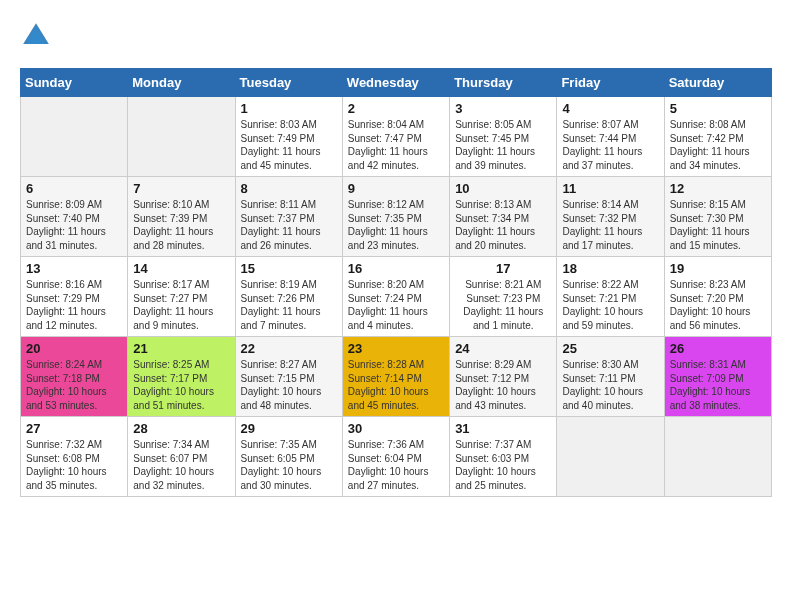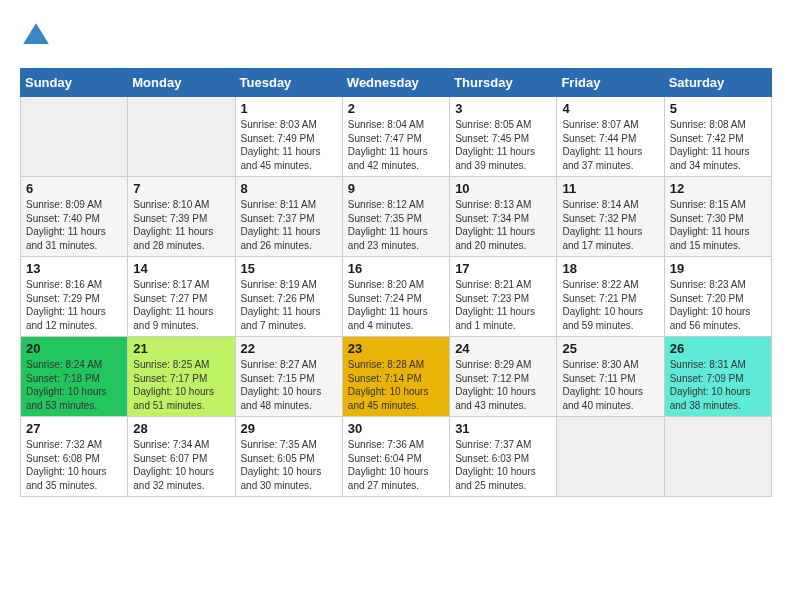--- a/index.html
+++ b/index.html
@@ -228,7 +228,7 @@
 Sunset: 7:24 PM
 Daylight: 11 hours and 4 minutes.</div>
         </td>
-        <td style="background: rgb(255, 255, 255);">
+        <td style="background: rgb(255, 255, 255); text-align: center;">
           <div class="day-number">17</div>
           <div class="day-content">Sunrise: 8:21 AM
 Sunset: 7:23 PM

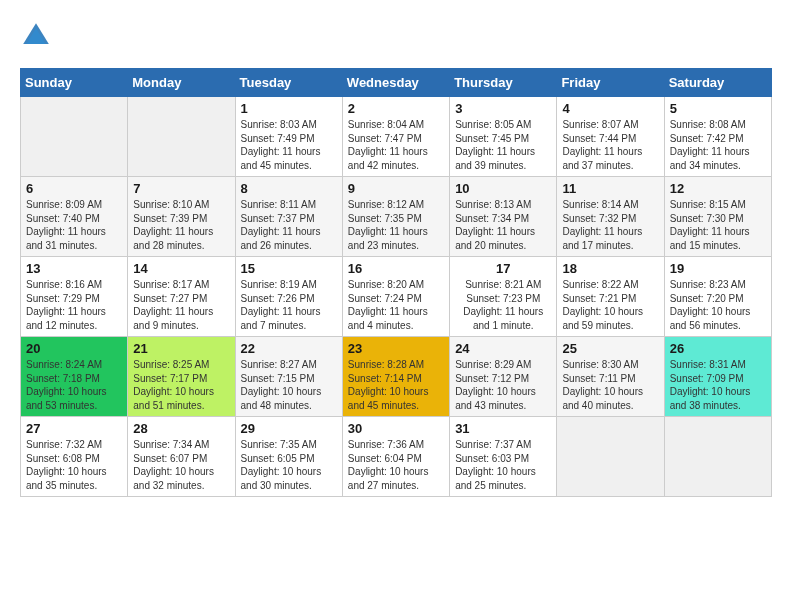--- a/index.html
+++ b/index.html
@@ -248,7 +248,7 @@
         </td>
       </tr>
       <tr>
-        <td style="background: #22c55e;">
+        <td style="background: #ec4899;">
           <div class="day-number">20</div>
           <div class="day-content">Sunrise: 8:24 AM
 Sunset: 7:18 PM

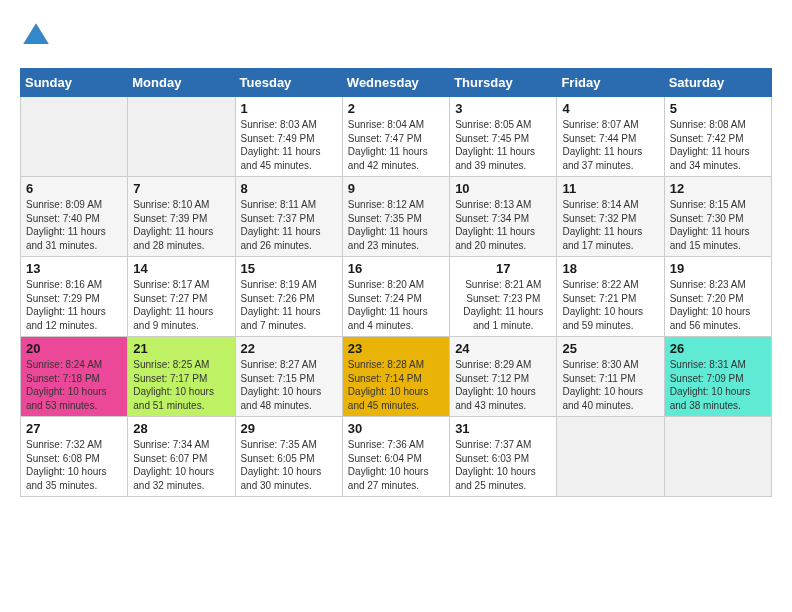--- a/index.html
+++ b/index.html
@@ -284,7 +284,7 @@
 Sunset: 7:11 PM
 Daylight: 10 hours and 40 minutes.</div>
         </td>
-        <td style="background: #5eead4;">
+        <td style="background: #d946ef;">
           <div class="day-number">26</div>
           <div class="day-content">Sunrise: 8:31 AM
 Sunset: 7:09 PM

